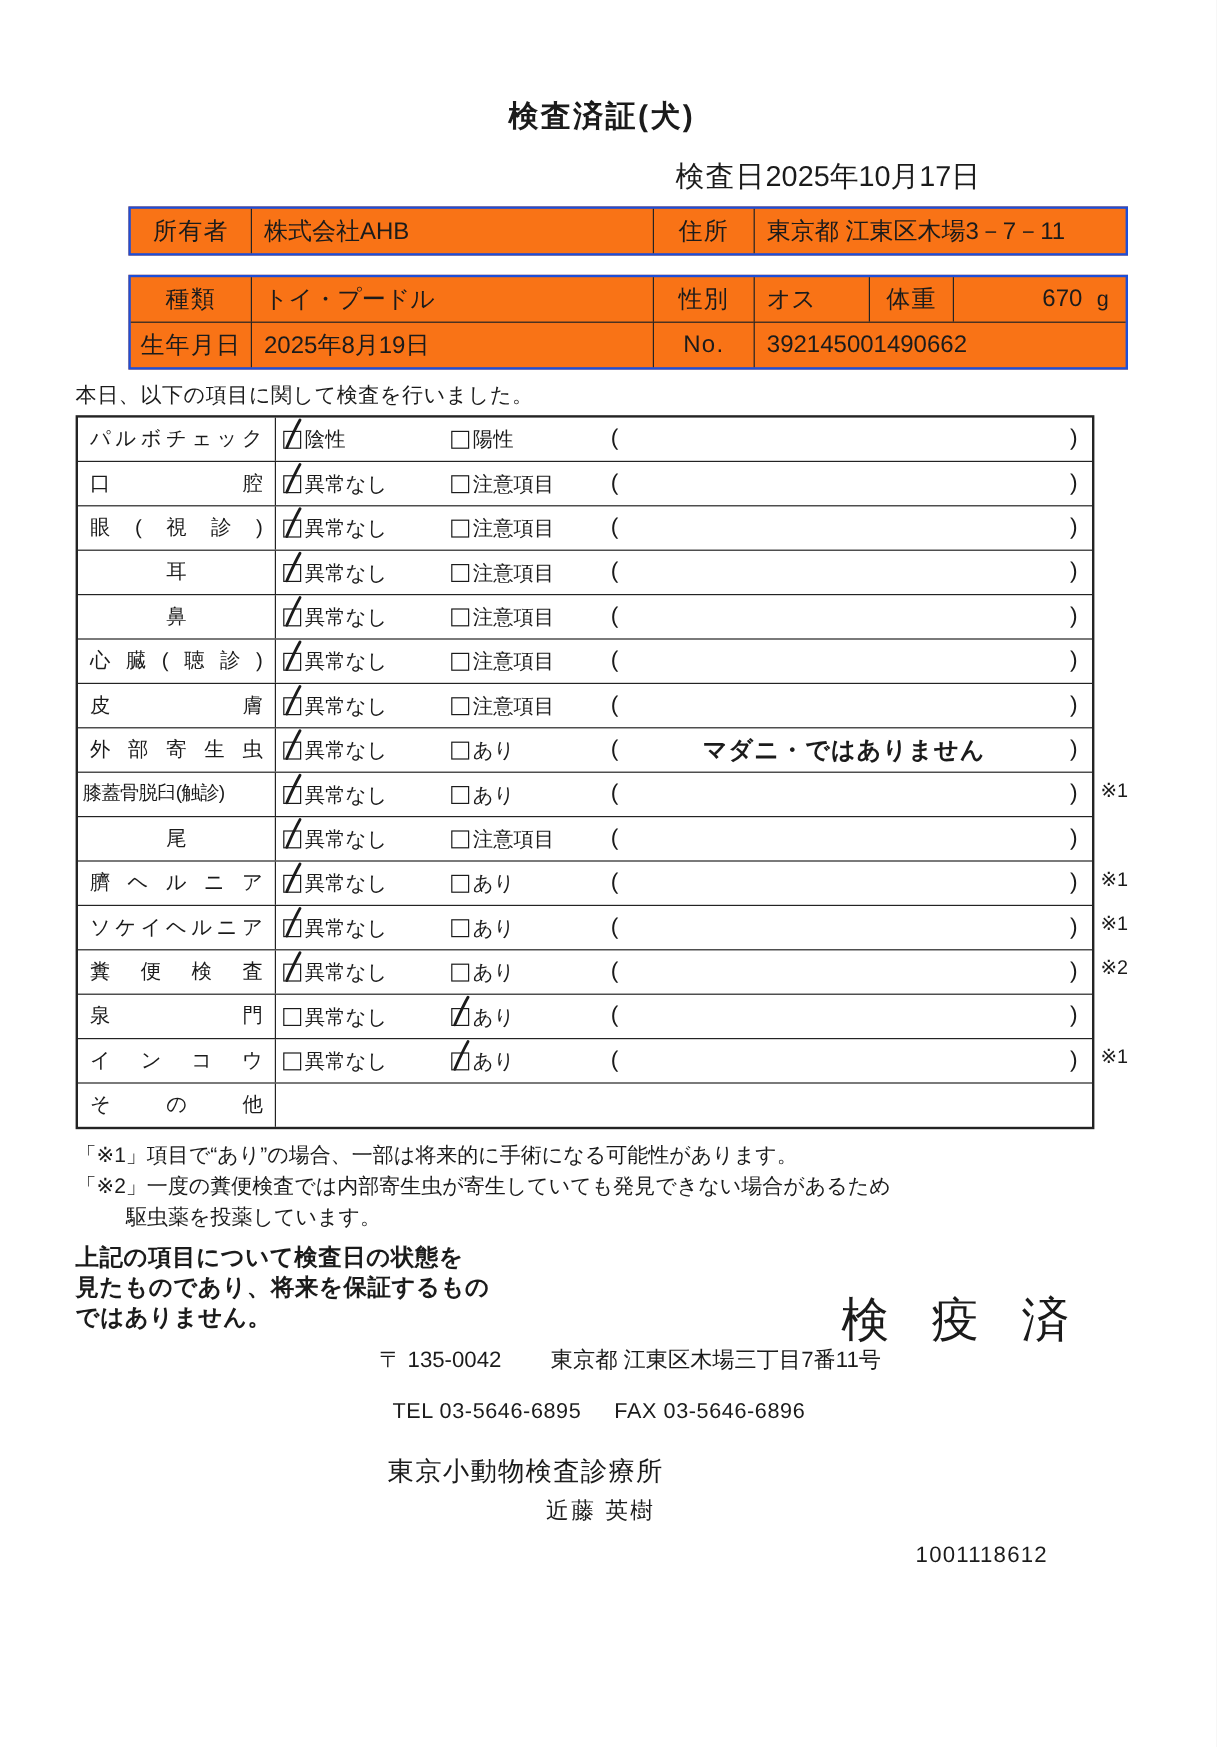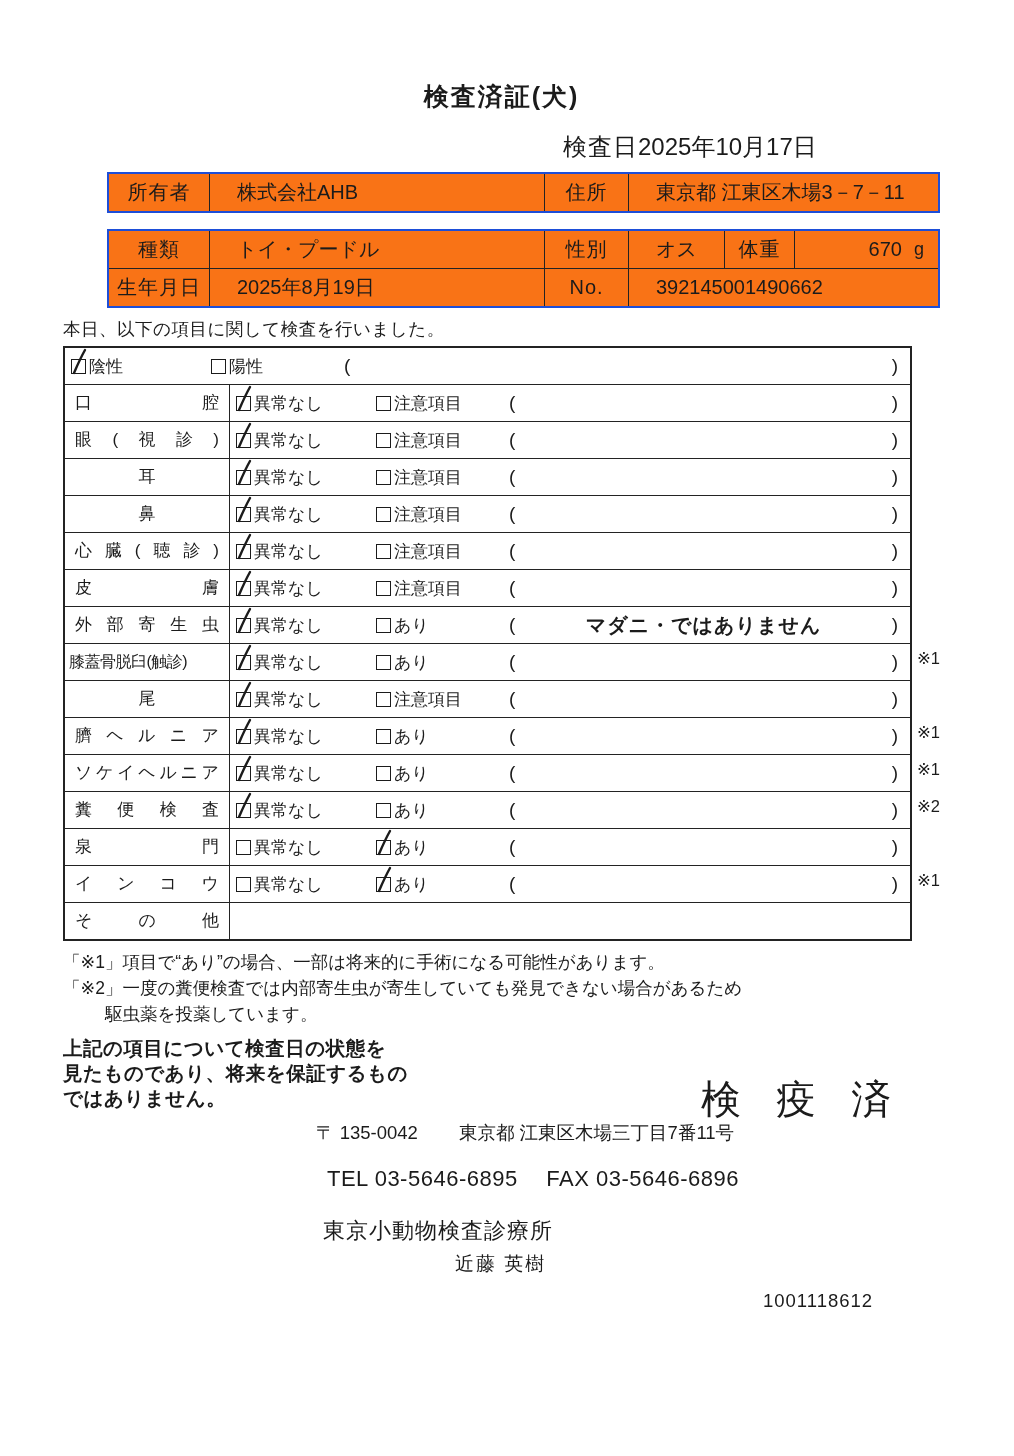--- a/index.html
+++ b/index.html
@@ -20,7 +20,7 @@
   .info-table { border:2px solid #1d4ed8; display:grid; background:#f97316;margin-left:44px; }
   .tableA { margin-top:9px; grid-template-columns:100px 335px 84px 1fr; }
   .tableB { margin-top:16px; grid-template-columns:100px 335px 84px 96px 70px 1fr; }
-  .cell { border-left:1.6px solid #232323; padding:5px 27px; font-size:20px; display:flex; align-items:center; min-height:27px; box-sizing:border-box; }
+  .cell { border-left:1.6px solid #232323; padding:5px 10px; font-size:20px; display:flex; align-items:center; min-height:27px; box-sizing:border-box; }
   .cell.first { border-left:none; }
   .cell.lab { justify-content:center; padding:5px 4px; letter-spacing:1px; }
   .cell.r2 { border-top:1.6px solid #232323; }

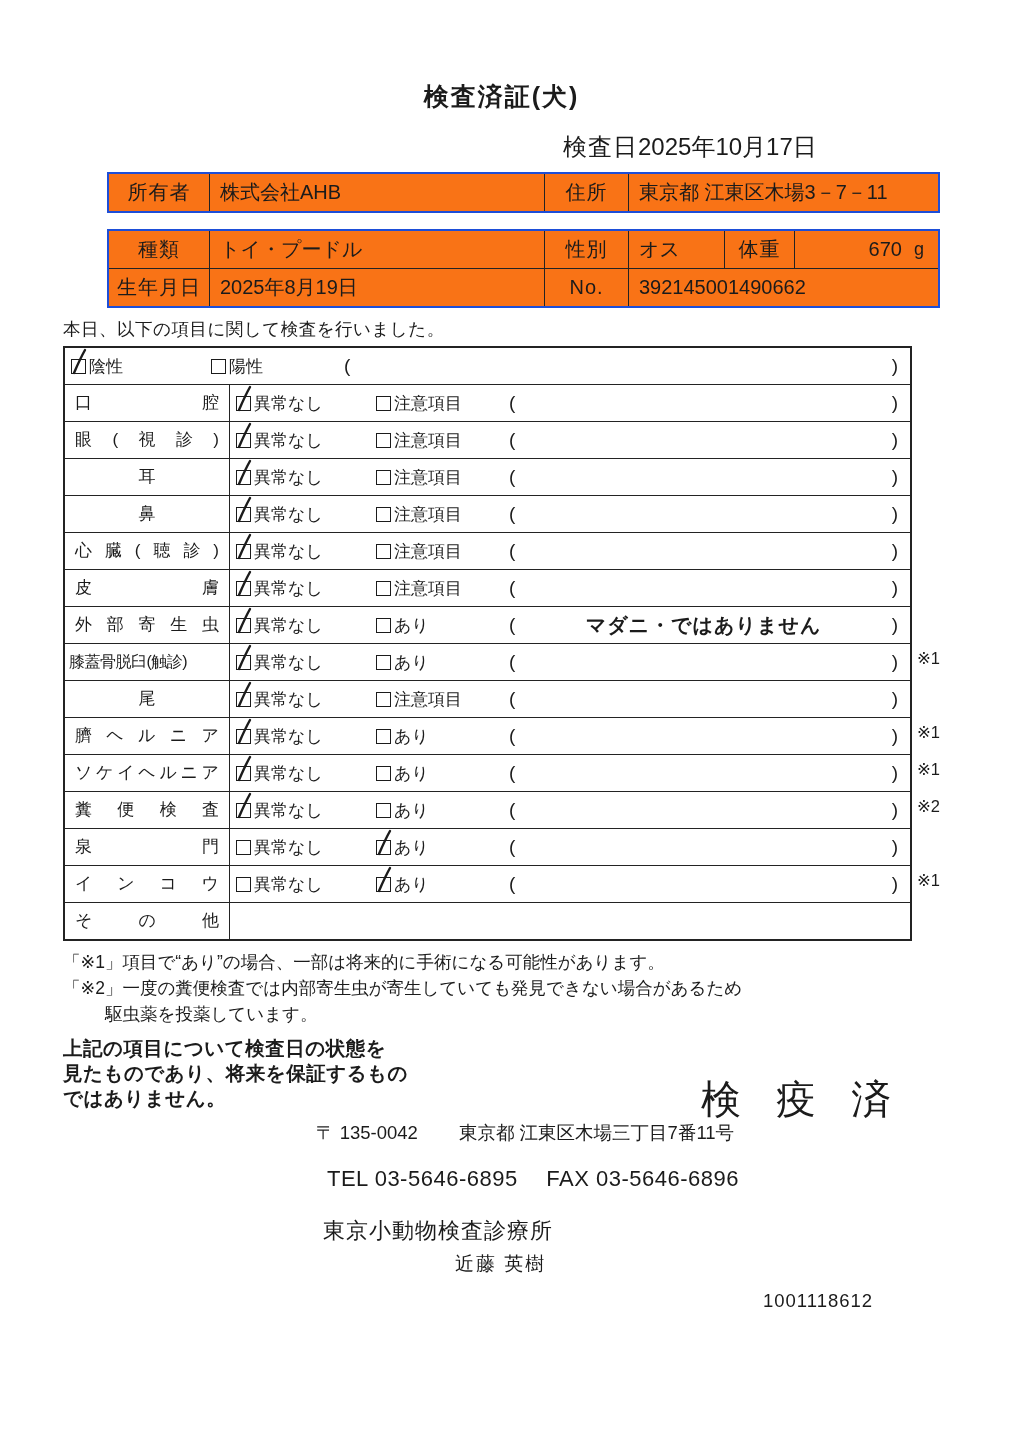--- a/index.html
+++ b/index.html
@@ -105,6 +105,7 @@
     <div class="chk-table">
         <div id="checklist-body">
   <div class="chk-row" data-empty="false">
+    <span class="row-label justify">パルボチェック</span>
     <span class="row-content">
       <span class="opt opt1">
         <span class="cb" data-checked="true">

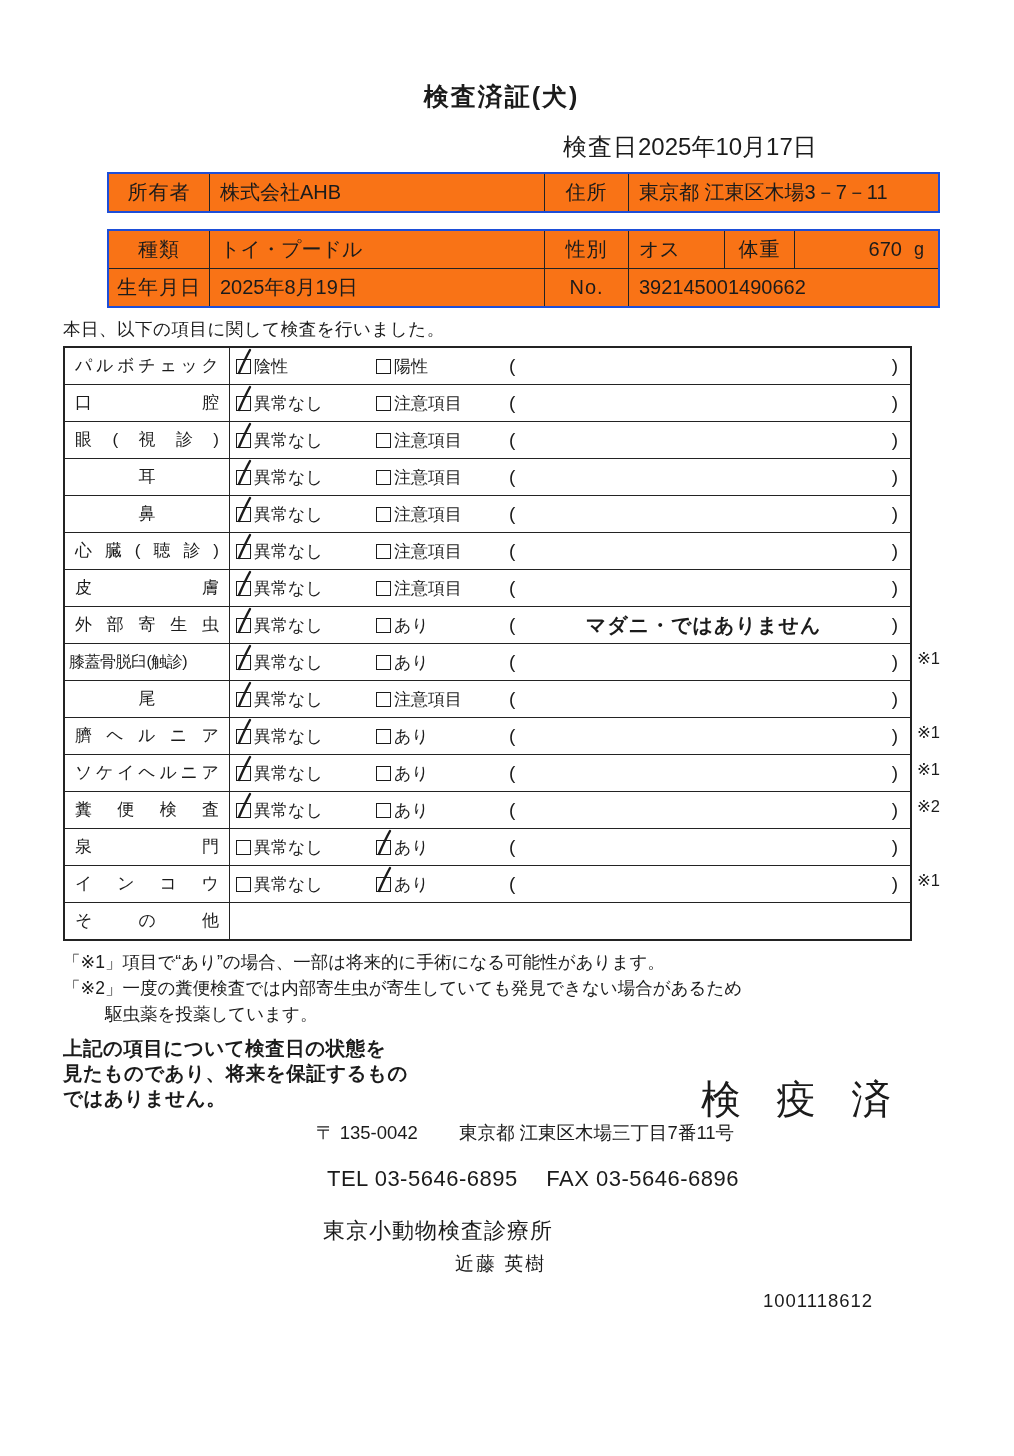--- a/index.html
+++ b/index.html
@@ -58,7 +58,7 @@
 
   .addr-line { margin-top:9px; margin-left:253px; font-size:18.5px; }
   .addr-city { margin-left:36px; }
-  .tel-line { margin-top:21px; margin-left:264px; font-size:22px; letter-spacing:0.5px; }
+  .tel-line { margin-top:21px; margin-left:264px; font-size:18px; letter-spacing:0.5px; }
   .fax { margin-left:22px; }
   .clinic-line { margin-top:24px; margin-left:260px; font-size:22px; font-weight:500; letter-spacing:1px; }
   .vet-line { margin-top:5px; margin-left:392px; font-size:19px; letter-spacing:2px; }

